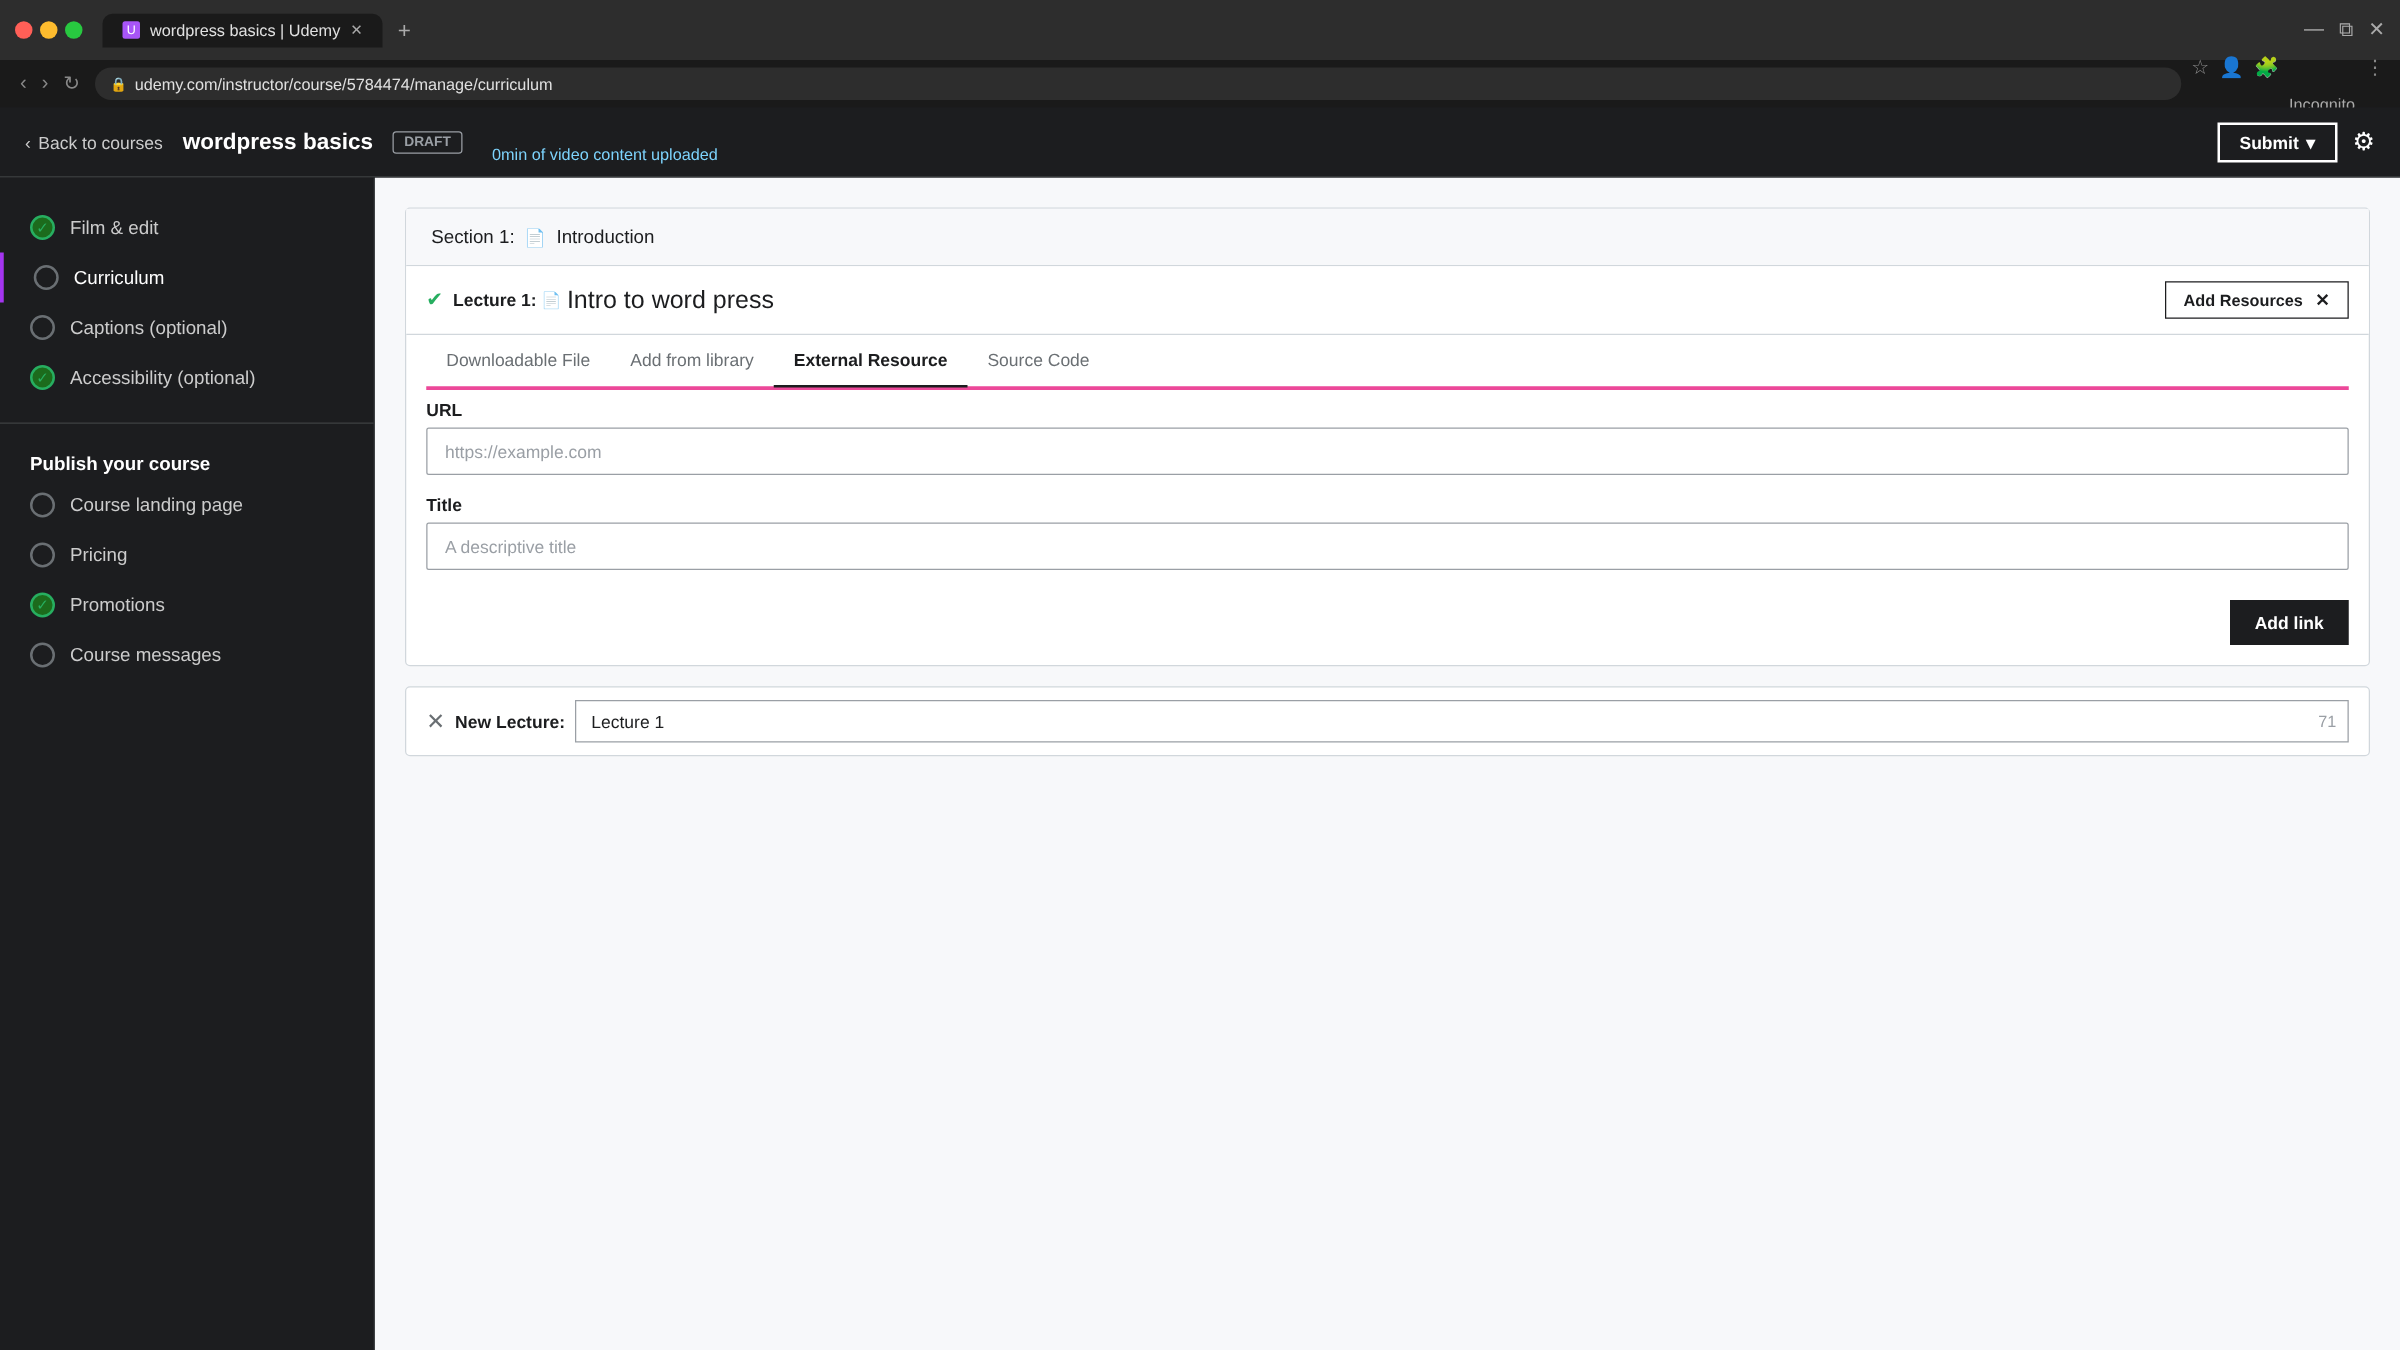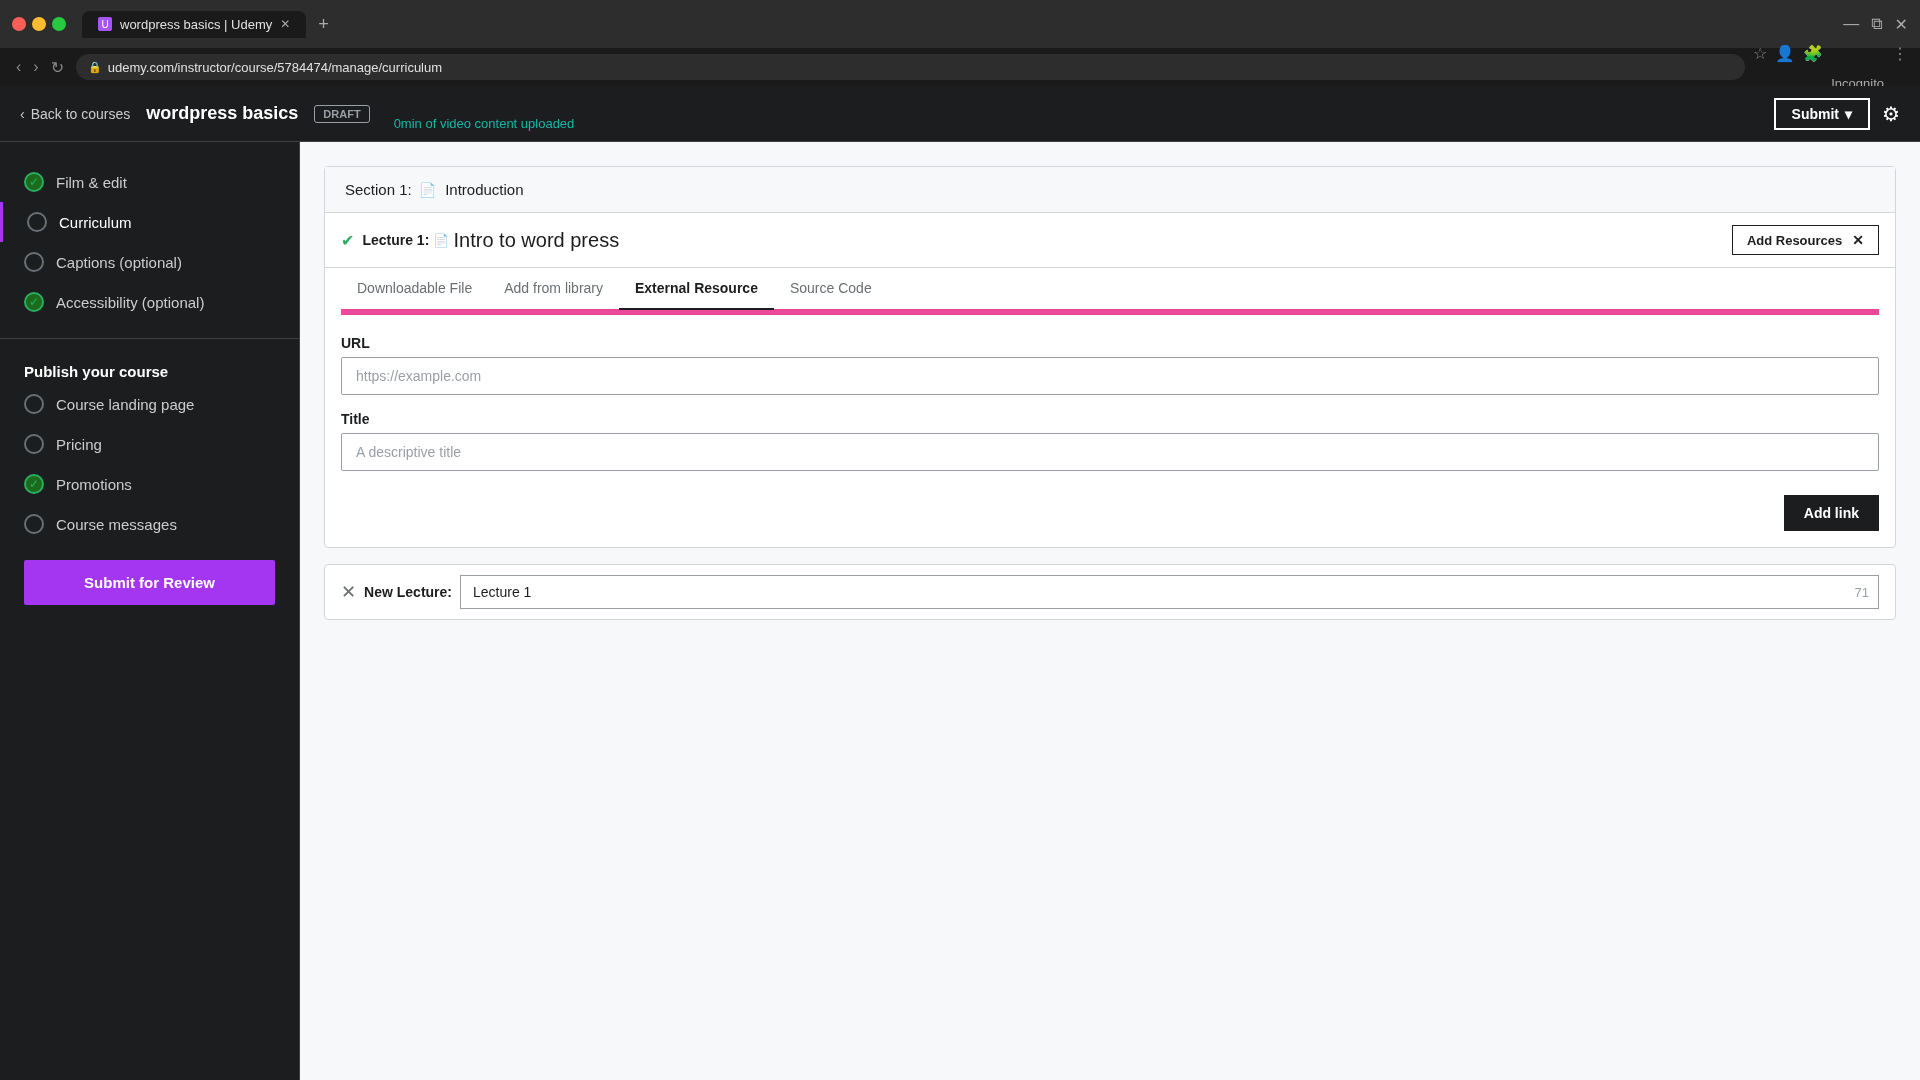--- a/index.html
+++ b/index.html
@@ -83,7 +83,7 @@
       border-radius: 3px;
       font-weight: 600;
     }
-    .header-status { color: #14b8a6; font-size: 13px; margin-left: 8px; margin-top: 20px; }
+    .header-status { color: #7dd3fc; font-size: 13px; margin-left: 8px; margin-top: 20px; }
     .header-actions { margin-left: auto; display: flex; align-items: center; gap: 12px; }
     .preview-btn {
       border: 2px solid #fff;

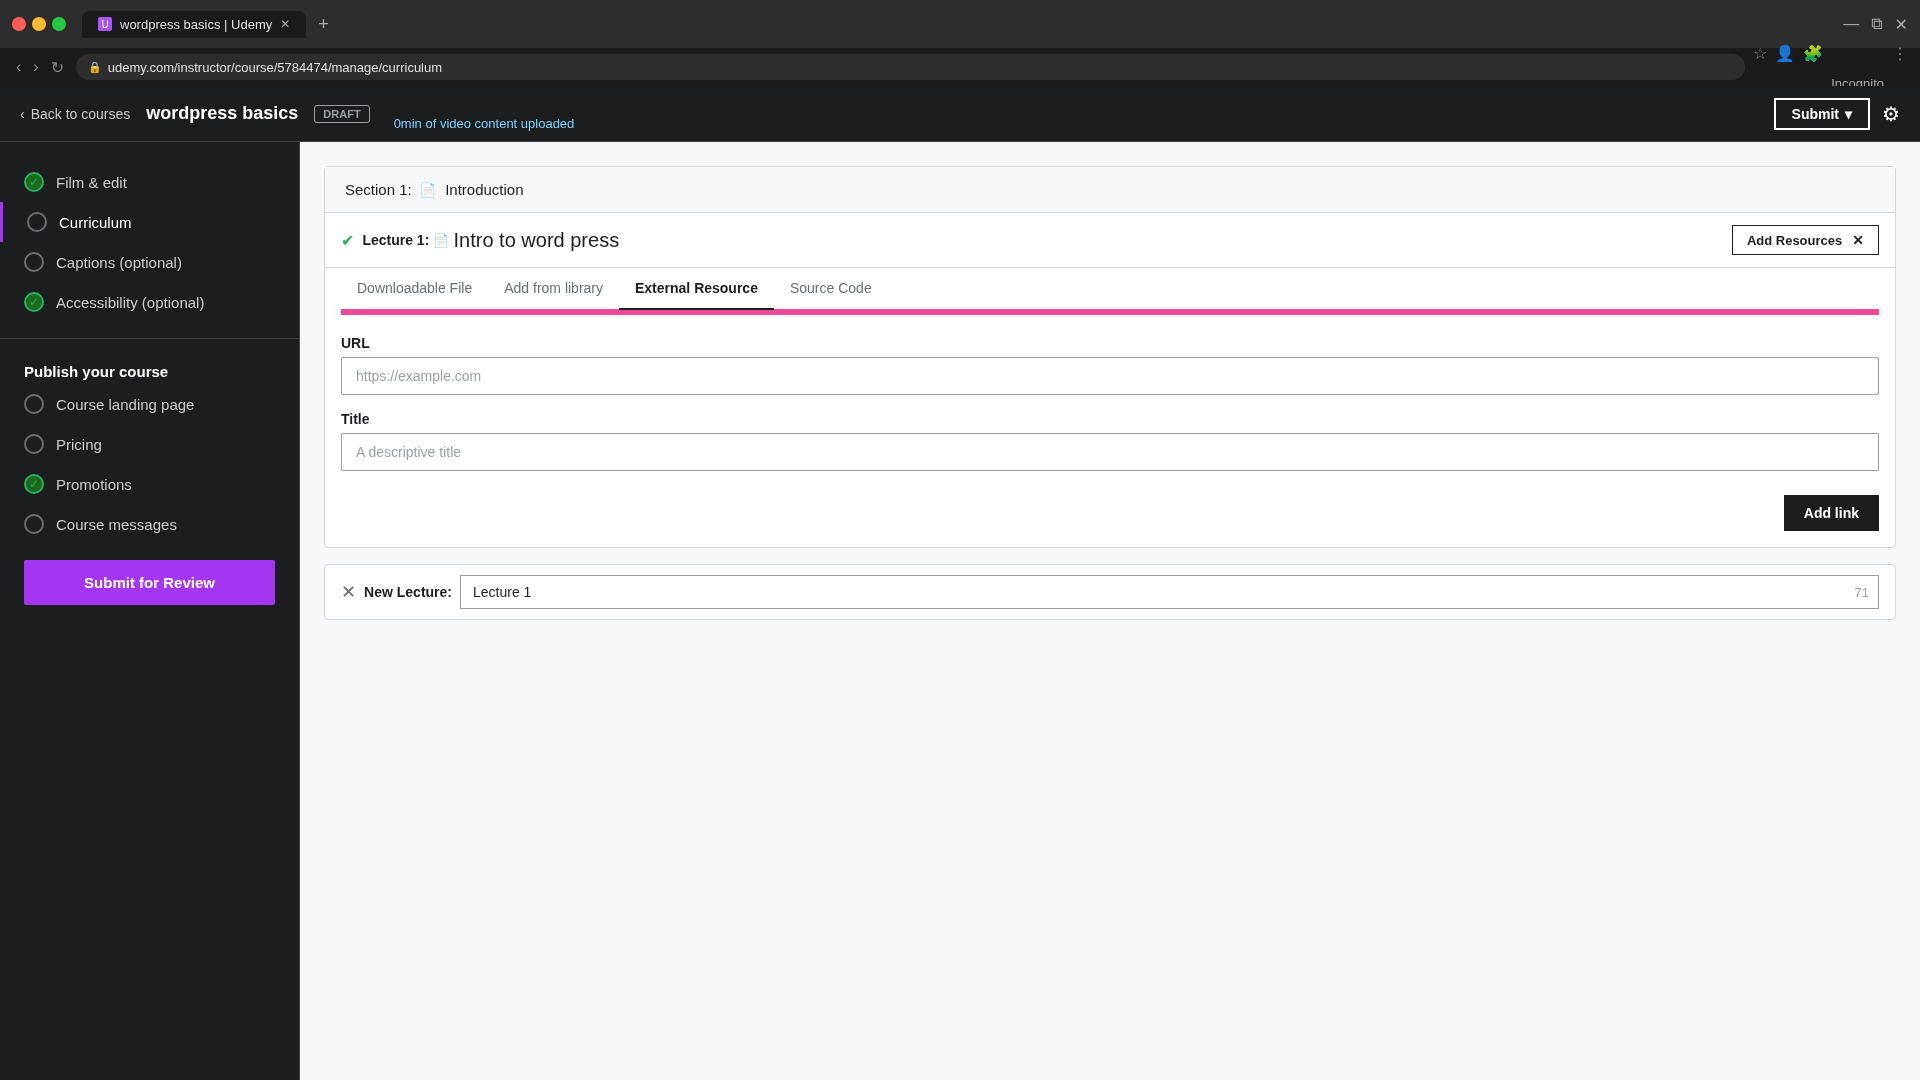--- a/index.html
+++ b/index.html
@@ -206,8 +206,8 @@
     .resource-panel { padding: 0 16px 16px; }
     .resource-tabs {
       display: flex;
-      border-bottom: 6px solid #ec4899;
-      margin-bottom: 20px;
+      border-bottom: 3px solid #ec4899;
+      margin-bottom: 8px;
       gap: 0;
     }
     .resource-tab {

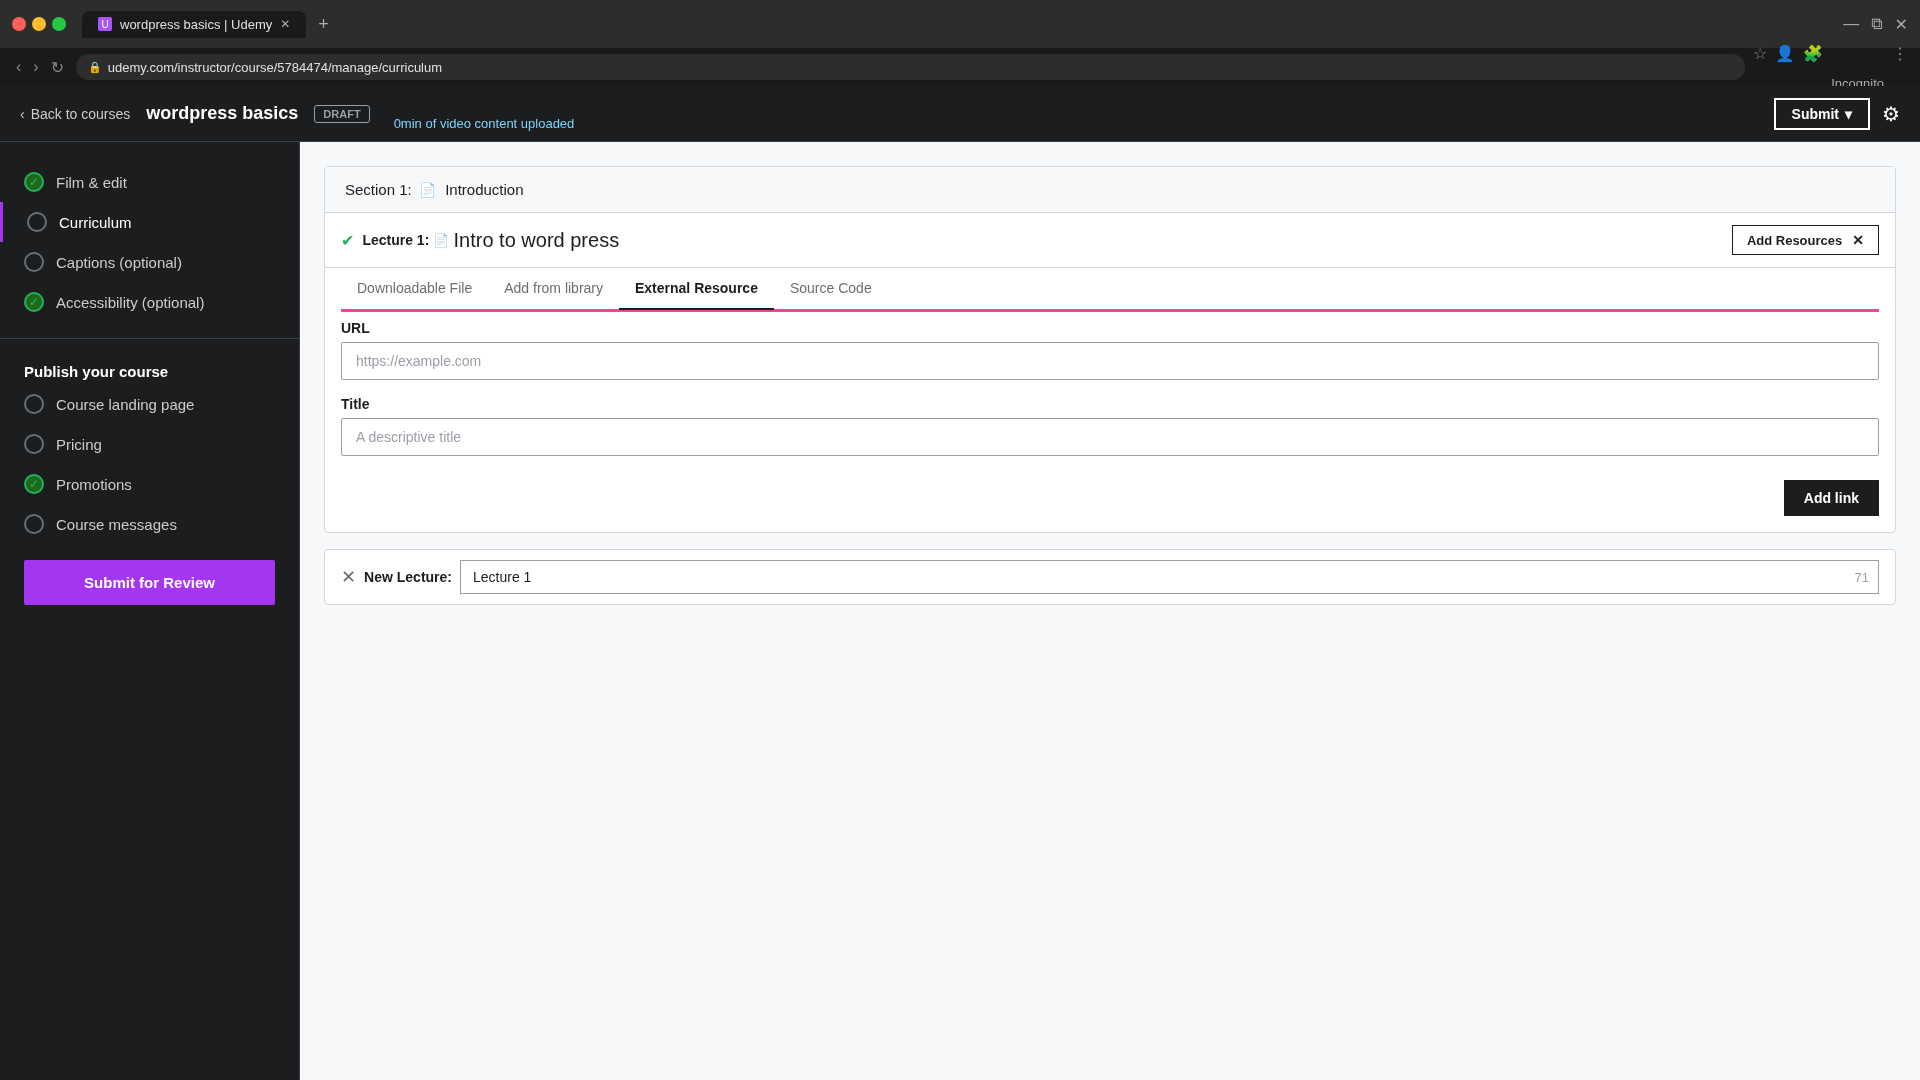--- a/index.html
+++ b/index.html
@@ -411,7 +411,6 @@
         <span>Course messages</span>
       </div>
 
-      <button class="submit-btn">Submit for Review</button>
     </div>
 
     <div class="content-area">

